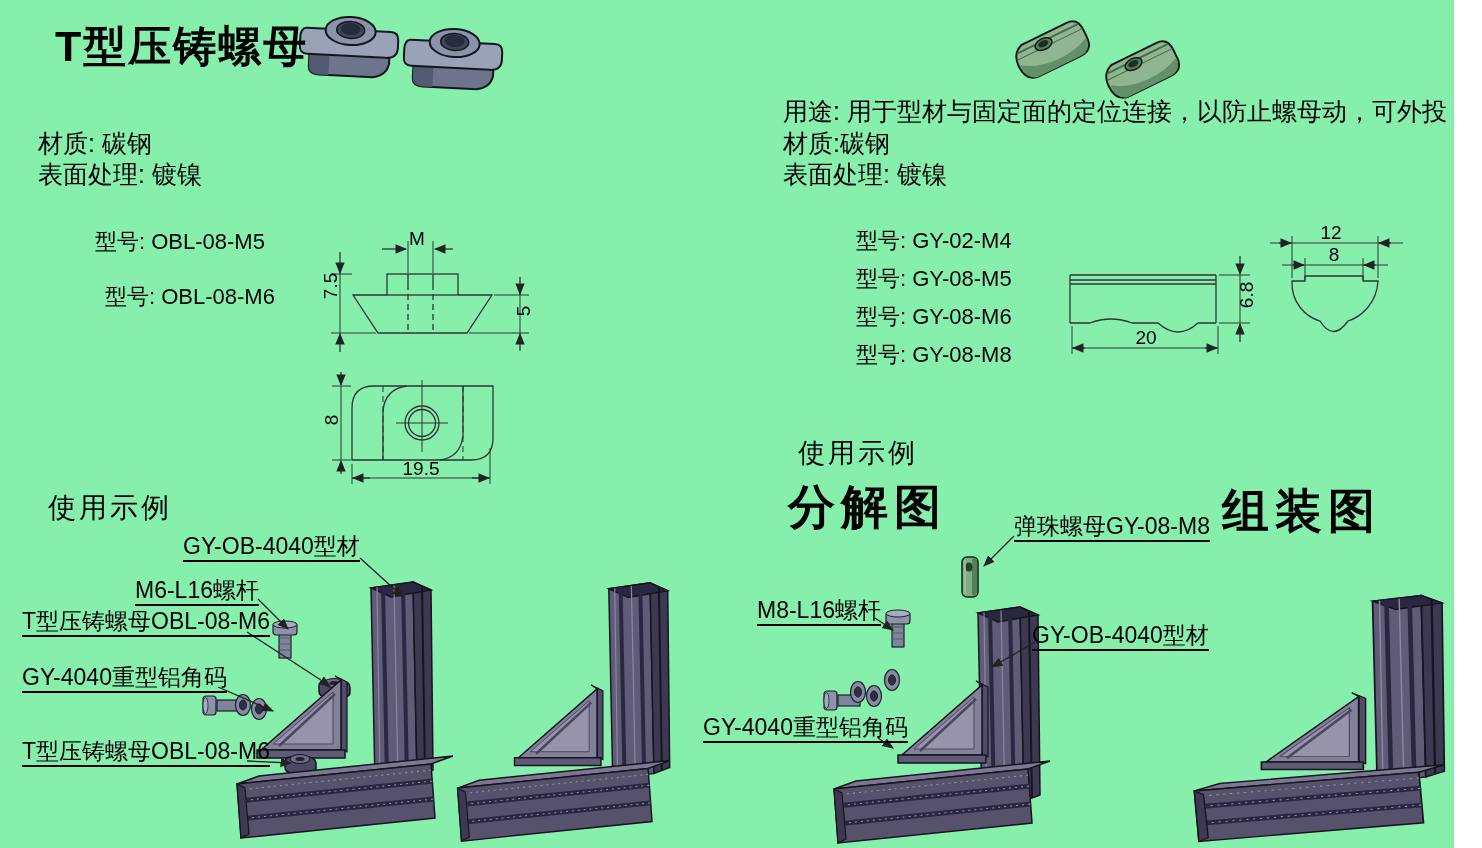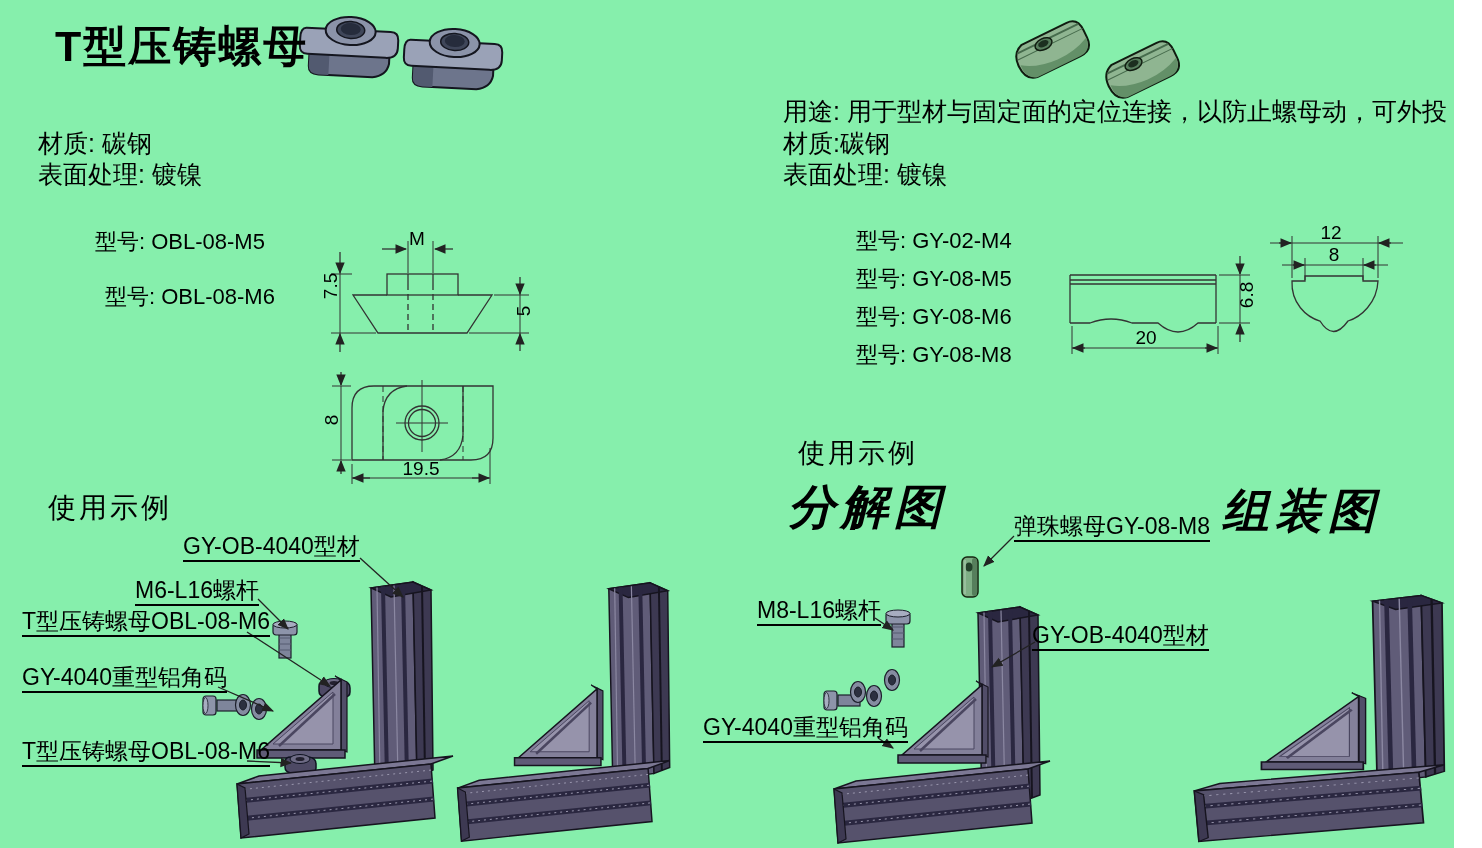--- a/index.html
+++ b/index.html
@@ -10,7 +10,7 @@
   .body{font-size:25px;}
   .model{font-size:22px;}
   .section{font-size:28px;letter-spacing:3px;}
-  .big{font-size:47px;font-weight:700;letter-spacing:6px;font-style:italic;}
+  .big{font-size:47px;font-weight:700;letter-spacing:6px;}
   .callout{font-size:23px;border-bottom:2px solid #000;padding-bottom:1px;}
   .dim{font-size:19px;width:60px;text-align:center;}
   .dimv{font-size:19px;width:50px;text-align:center;transform:rotate(-90deg);}

